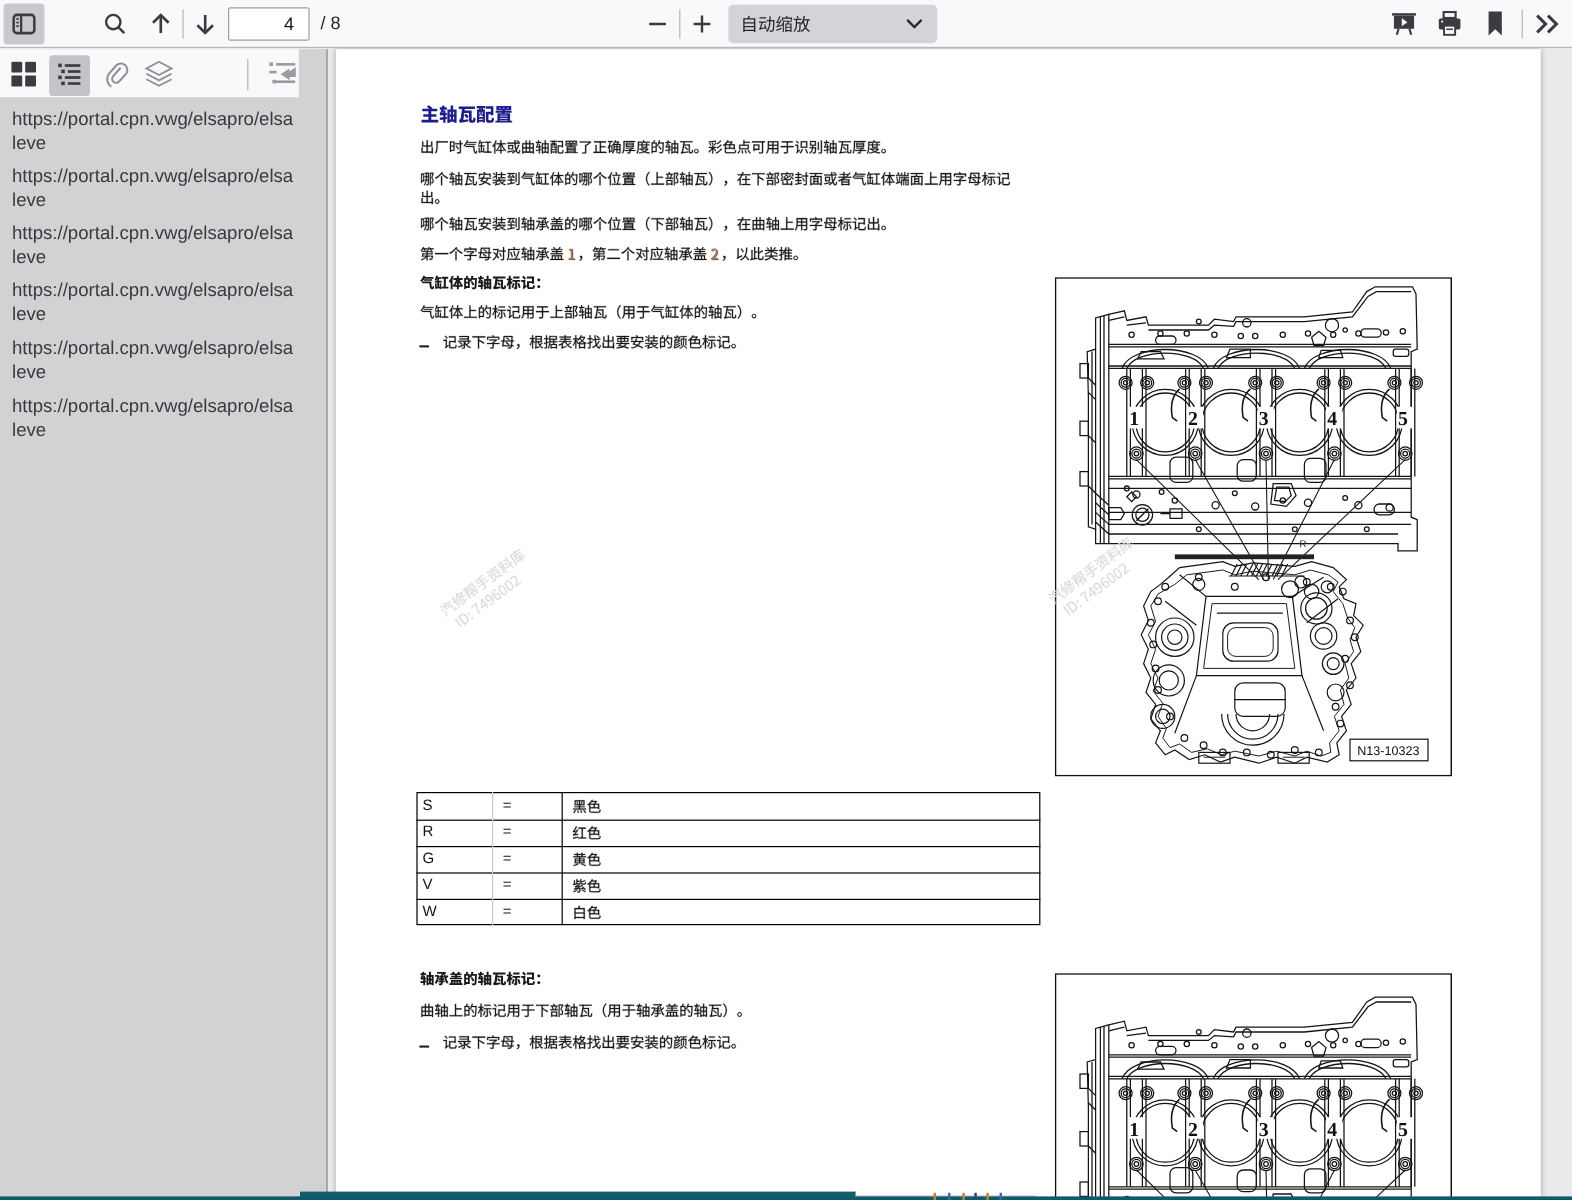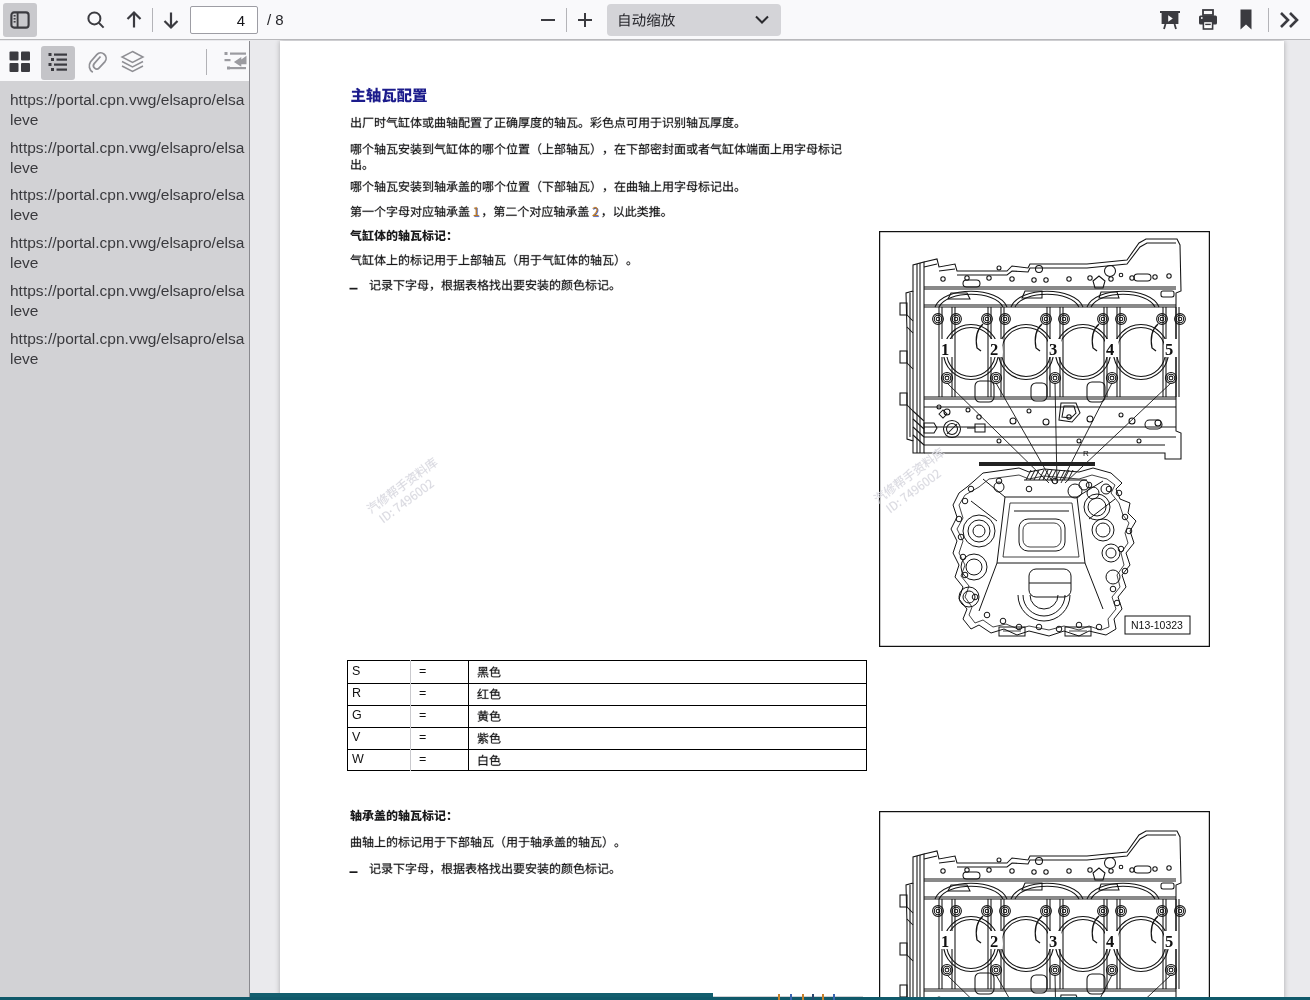--- a/index.html
+++ b/index.html
@@ -13,7 +13,7 @@
 #ptotal { position:absolute; left:267px; top:11px; font-size:15px; color:#26262a; }
 #zoomsel { position:absolute; left:607px; top:4px; width:174px; height:32px;
   background:#d4d4d8; border-radius:4px; }
-#sidebar { position:absolute; left:0; top:41px; width:250px; height:959px;
+#sidebar { position:absolute; left:0; top:41px; width:273px; height:959px;
   background:#d2d2d5; border-right:1px solid #8a8a8f; z-index:20; }
 #sbtools { position:absolute; left:0; top:0; width:249px; height:40px; background:#f9f9fb; }
 #sbicons { position:absolute; left:0; top:0; z-index:21; }

